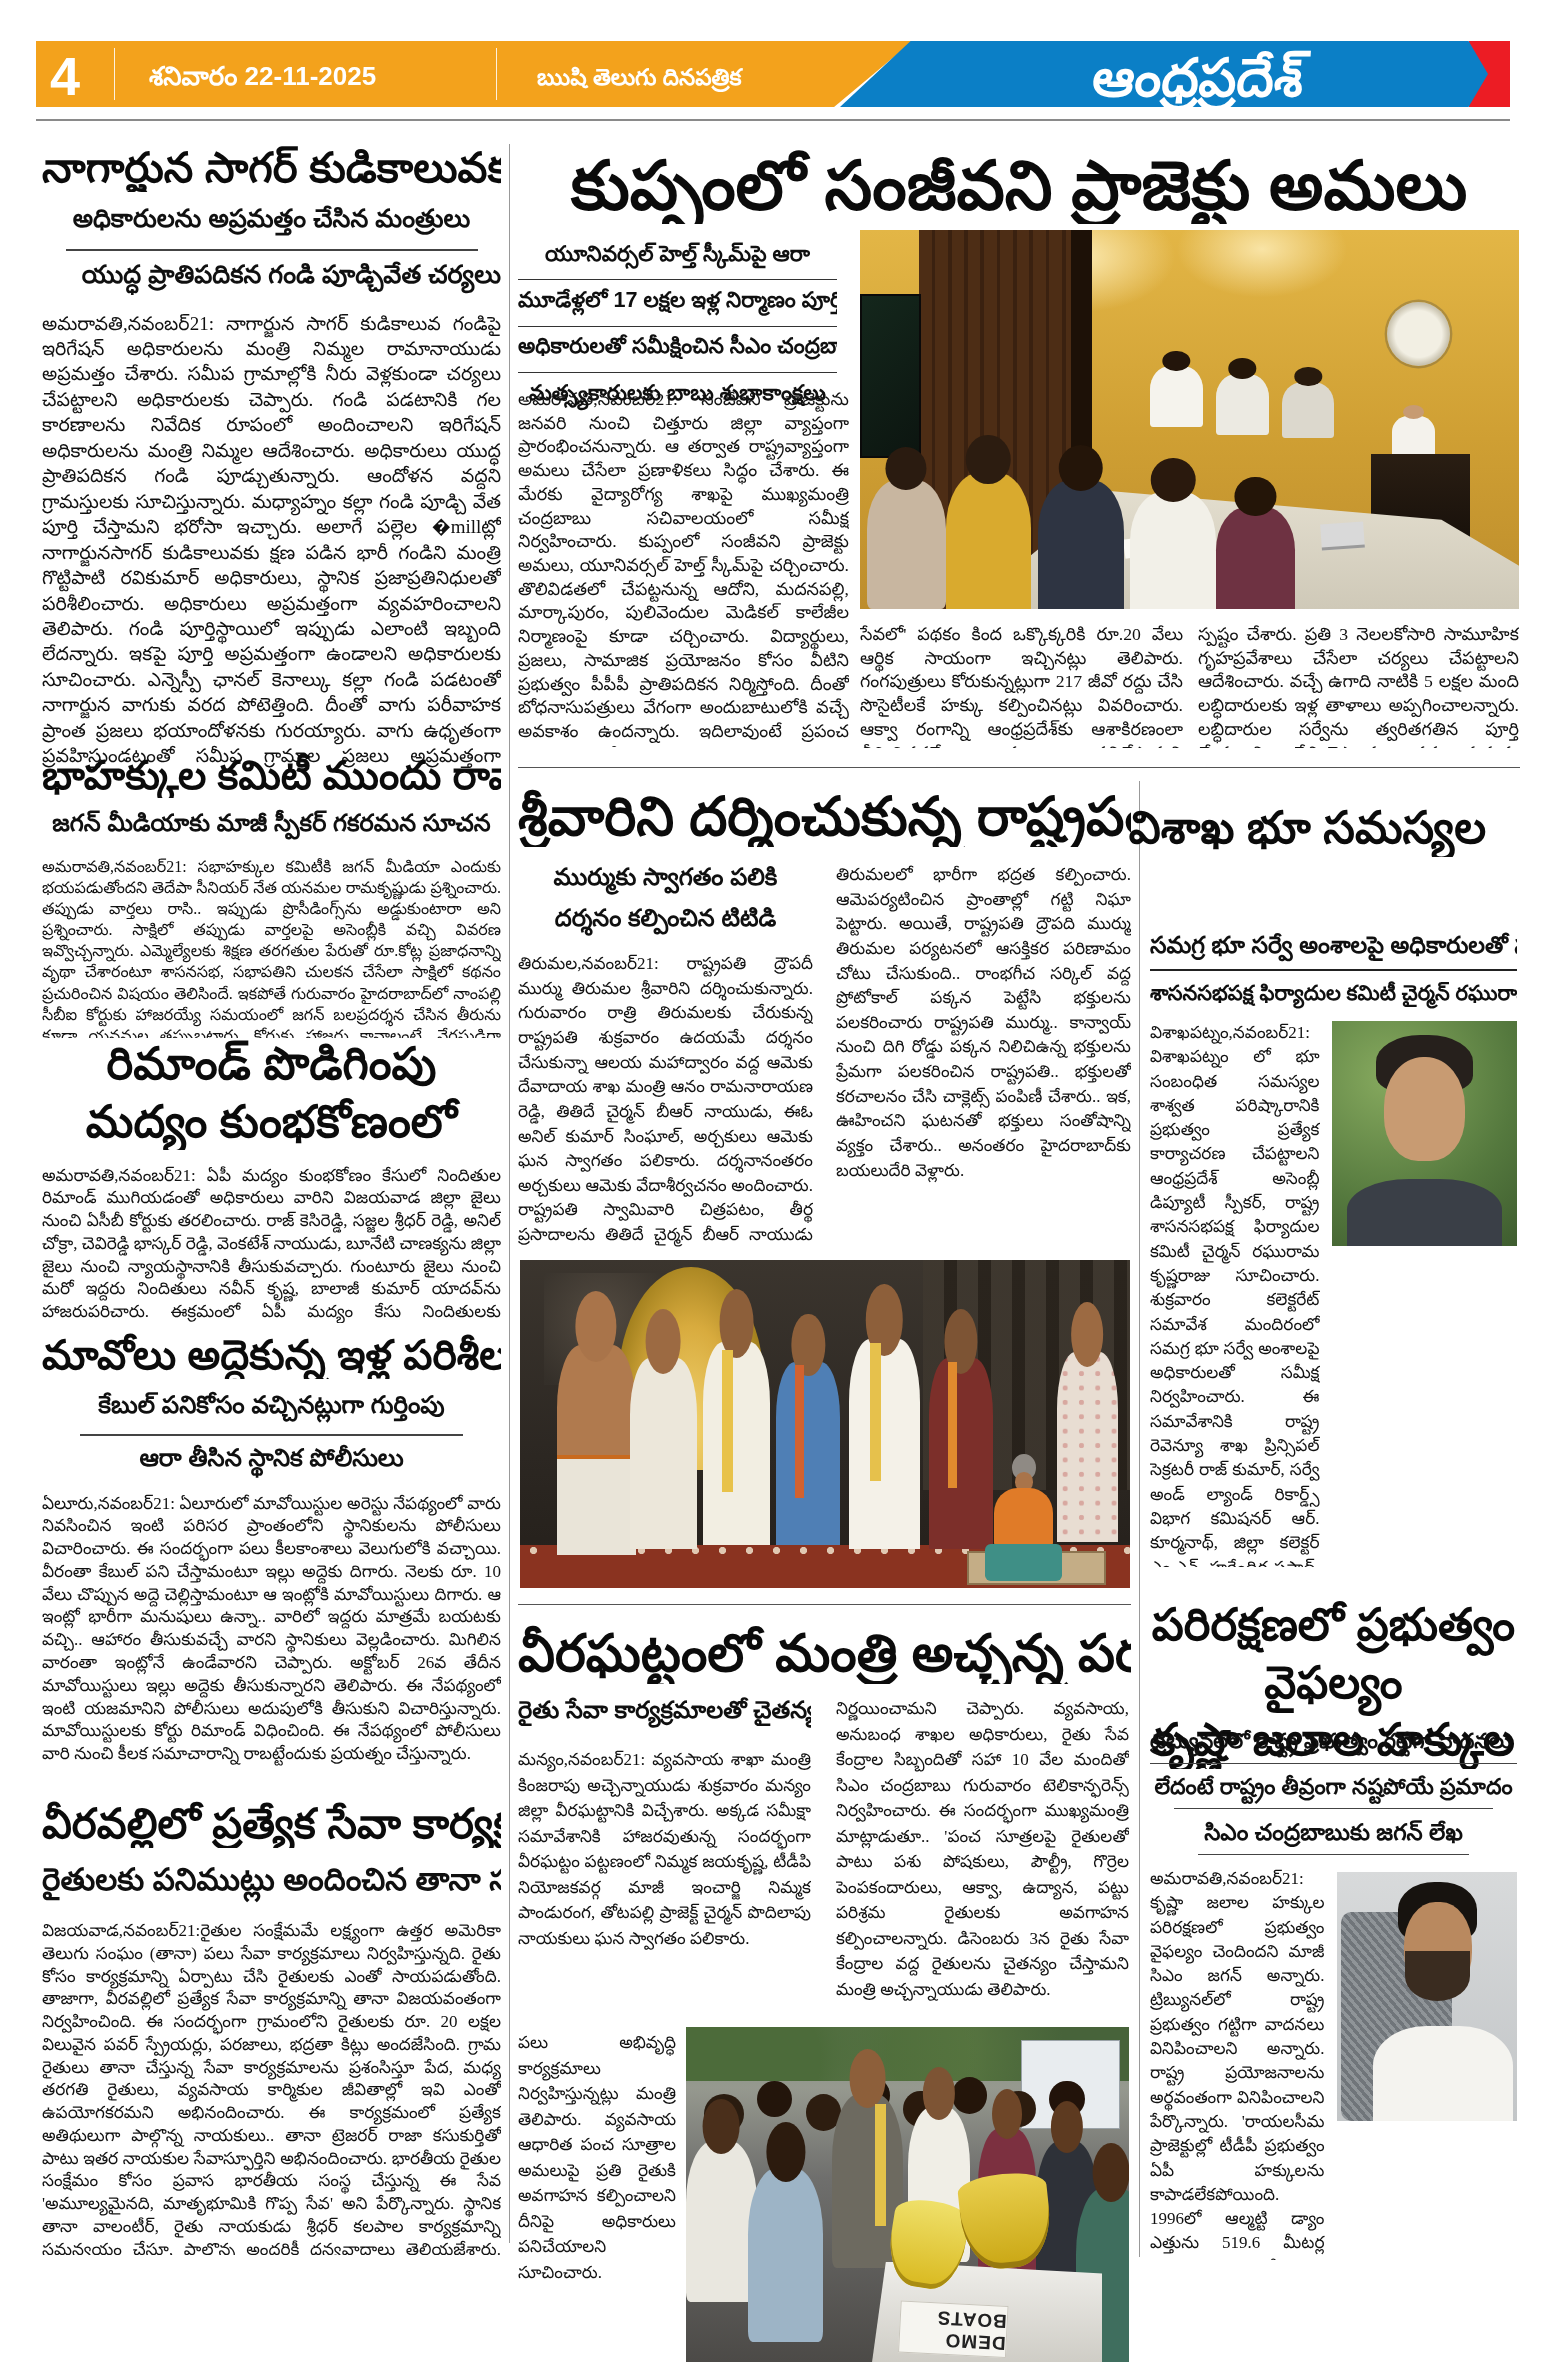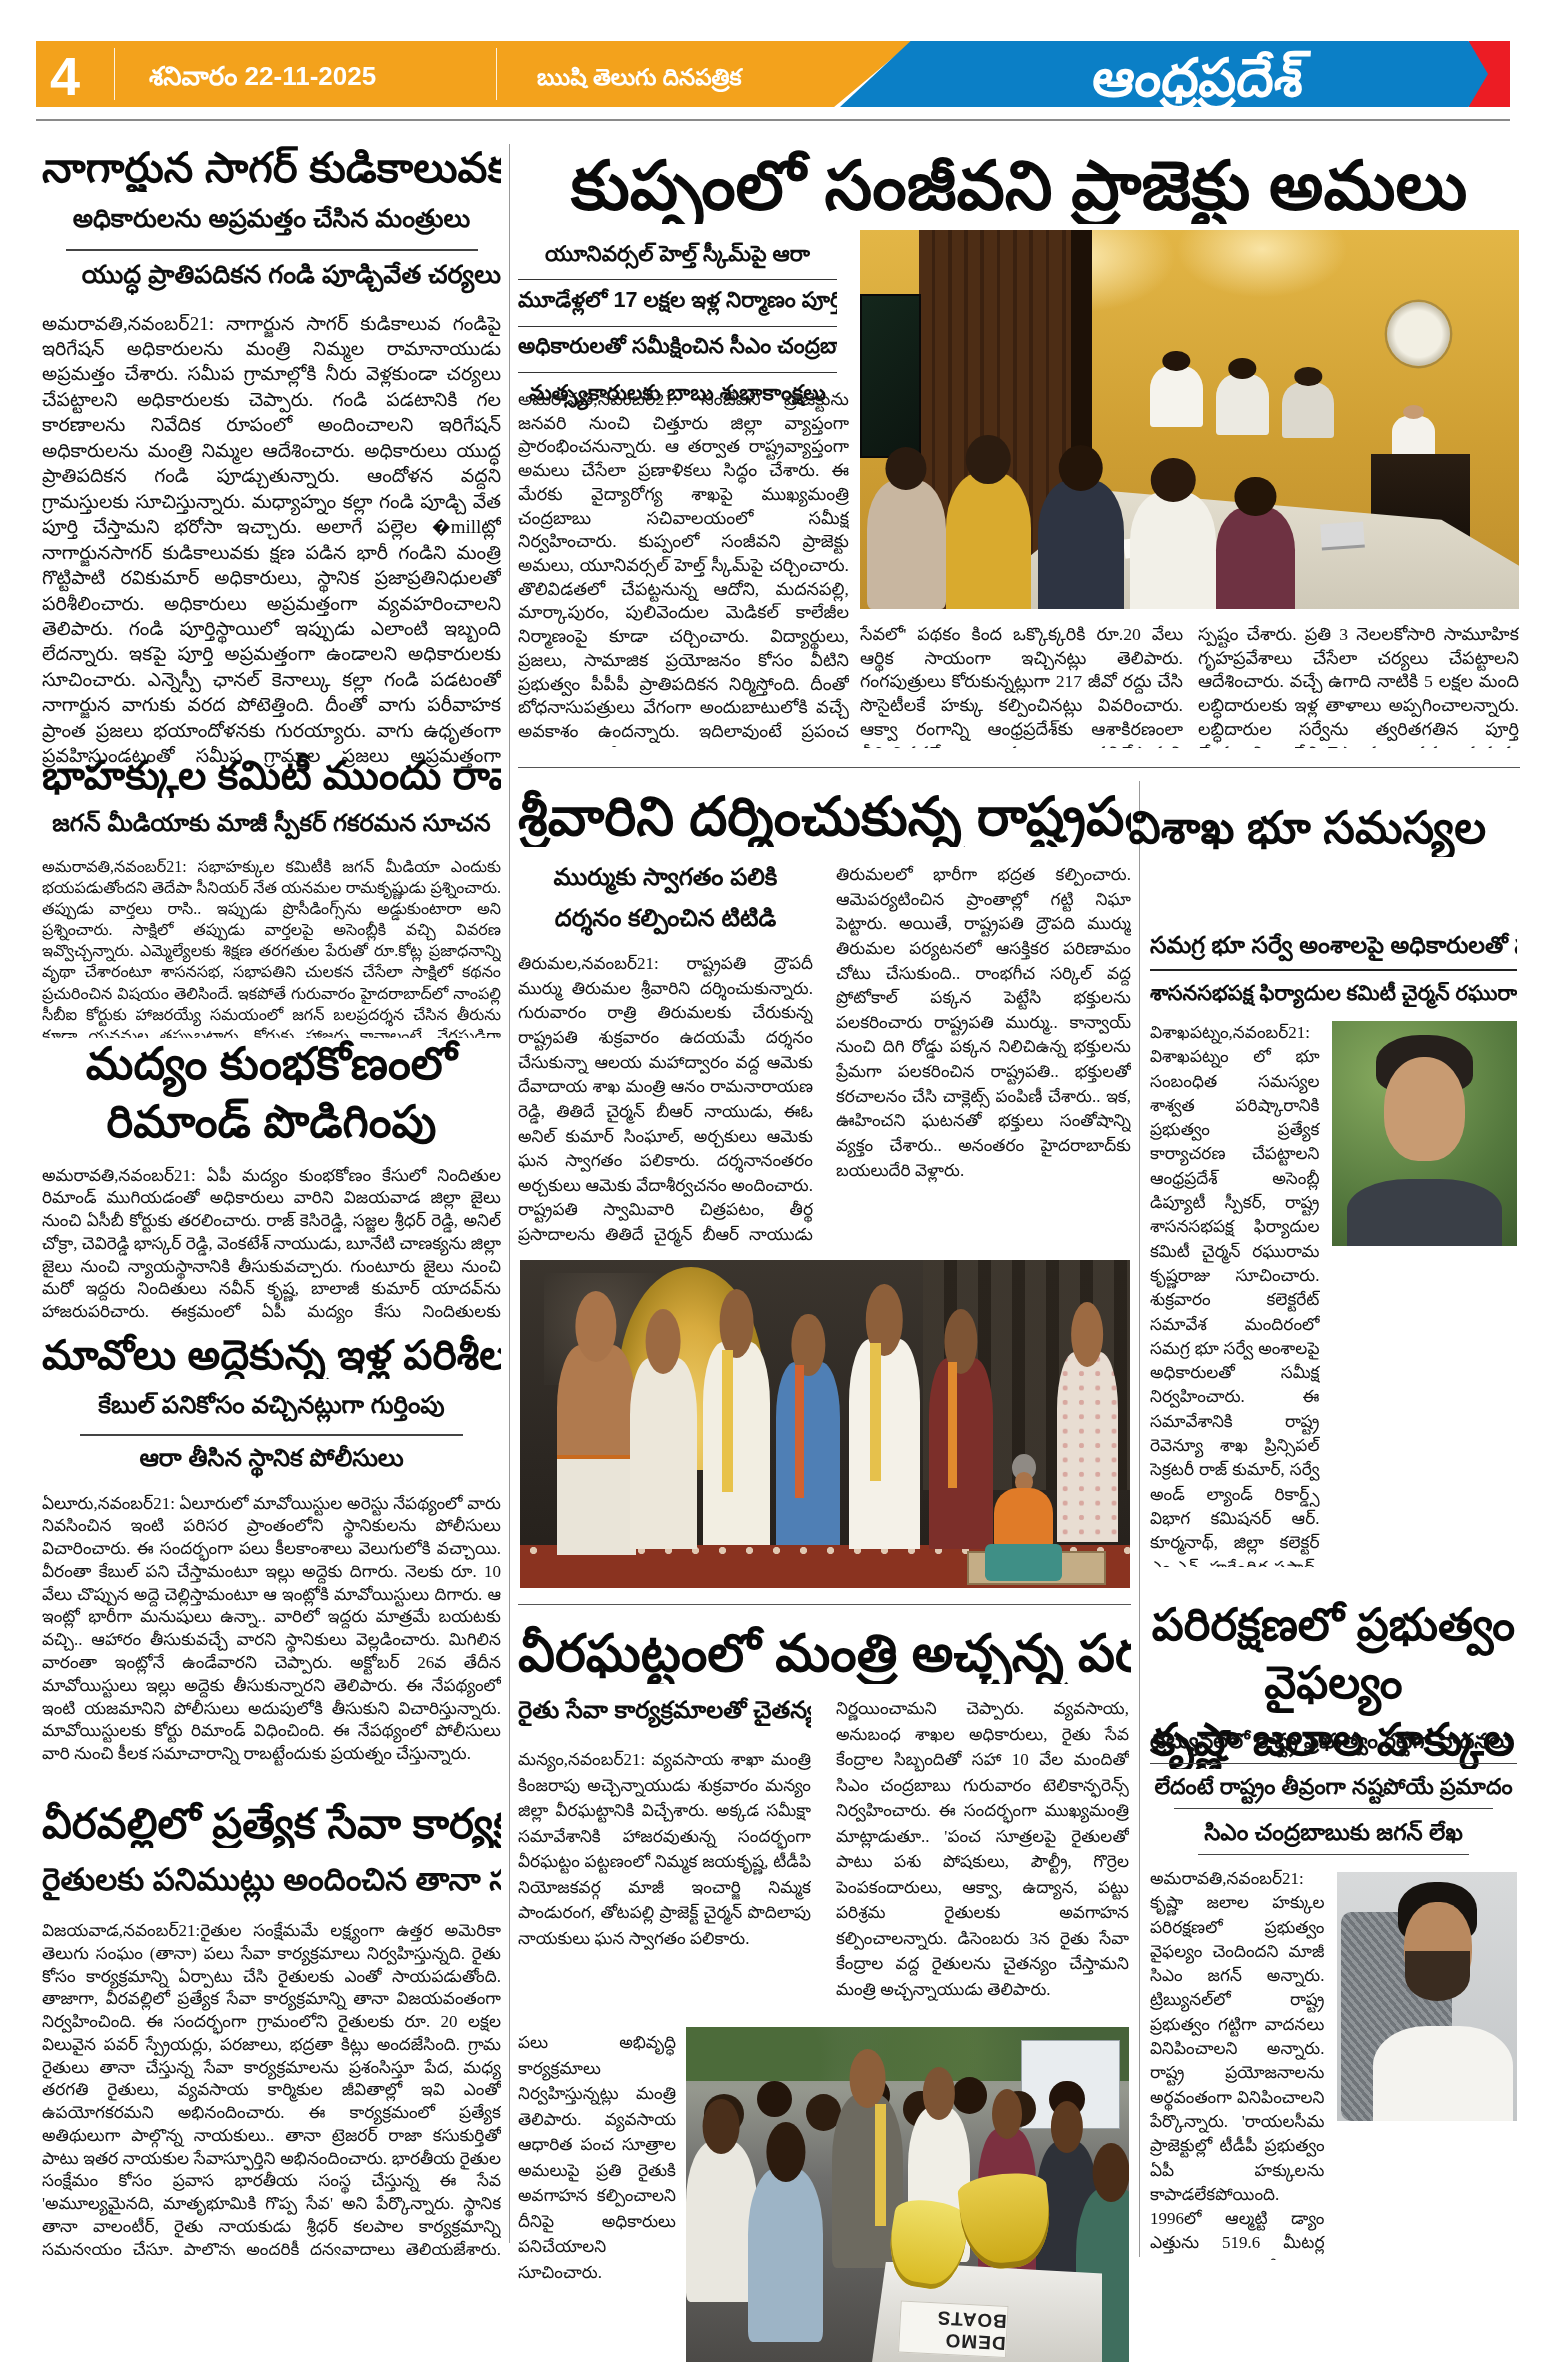--- a/index.html
+++ b/index.html
@@ -64,8 +64,8 @@
 
 <div class="abs" style="left:42px;top:1035px;width:459px;">
   <div class="hl2" style="font-size:45px;">
+    <div>రిమాండ్ పొడిగింపు</div>
     <div>మద్యం కుంభకోణంలో</div>
-    <div>రిమాండ్ పొడిగింపు</div>
   </div>
   <p class="bd" style="margin-top:14.4px;font-size:17px;height:158px;">అమరావతి,నవంబర్21: ఏపీ మద్యం కుంభకోణం కేసులో నిందితుల రిమాండ్ ముగియడంతో అధికారులు వారిని విజయవాడ జిల్లా జైలు నుంచి ఏసీబీ కోర్టుకు తరలించారు. రాజ్ కెసిరెడ్డి, సజ్జల శ్రీధర్ రెడ్డి, అనిల్ చోక్రా, చెవిరెడ్డి భాస్కర్ రెడ్డి, వెంకటేశ్ నాయుడు, బూనేటి చాణక్యను జిల్లా జైలు నుంచి న్యాయస్థానానికి తీసుకువచ్చారు. గుంటూరు జైలు నుంచి మరో ఇద్దరు నిందితులు నవీన్ కృష్ణ, బాలాజీ కుమార్ యాదవ్‌ను హాజరుపరిచారు. ఈక్రమంలో ఏపీ మద్యం కేసు నిందితులకు న్యాయస్థానం డిసెంబర్ 5 వరకు రిమాండ్ పొడిగించింది. డిఫాల్ట్ బెయిల్ పొందిన నిందితులు మినహా మిగతా వారికి రిమాండ్ పొడిగించింది.</p>
 </div>

